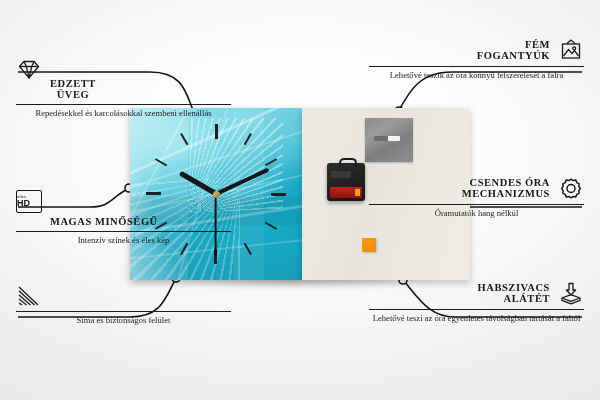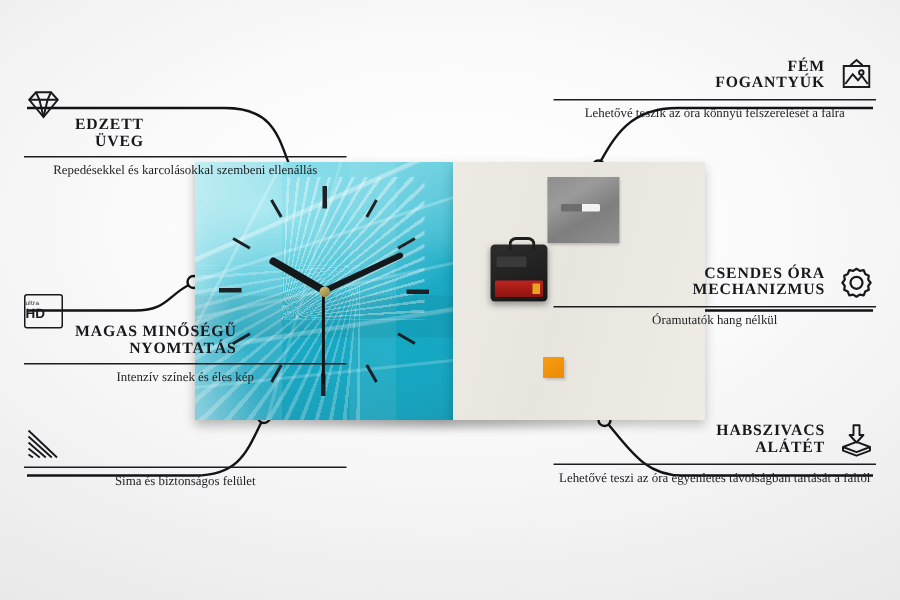--- a/index.html
+++ b/index.html
@@ -103,7 +103,7 @@
   .callout.left .head{justify-content:flex-start;}
   .callout.right .head{justify-content:flex-end;}
   .titles{line-height:1.06;}
-  .callout.left .titles{text-align:right;margin-top:40px;}
+  .callout.left .titles{text-align:center;margin-top:40px;}
   .callout.right .titles{text-align:right;}
   .t-line{
     font-family:"Liberation Serif", serif;

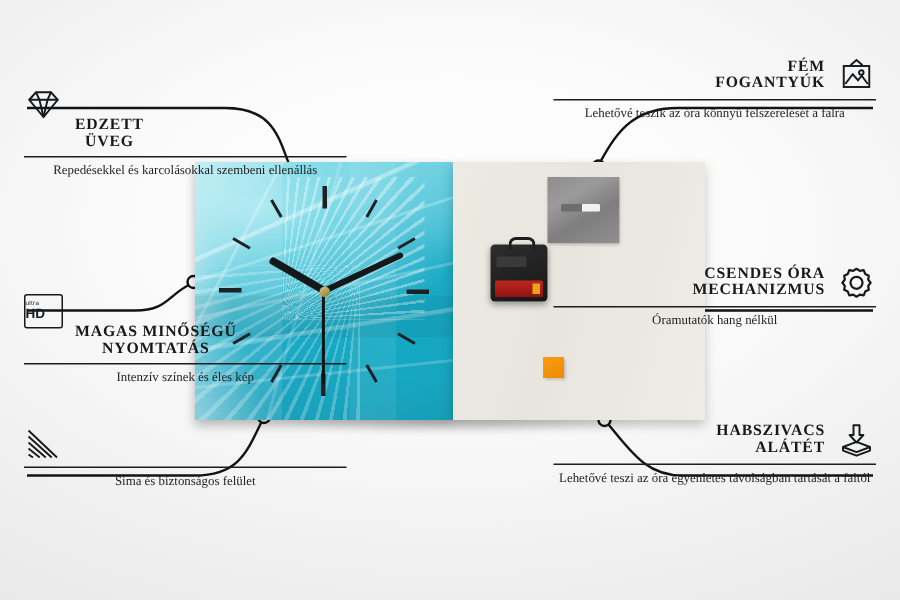--- a/index.html
+++ b/index.html
@@ -261,7 +261,6 @@
       </span>
       <span class="titles">
         <div class="t-line">MAGAS MINŐSÉGŰ</div>
-        <div class="t-line">NYOMTATÁS</div>
       </span>
     </div>
     <div class="rule"></div>

